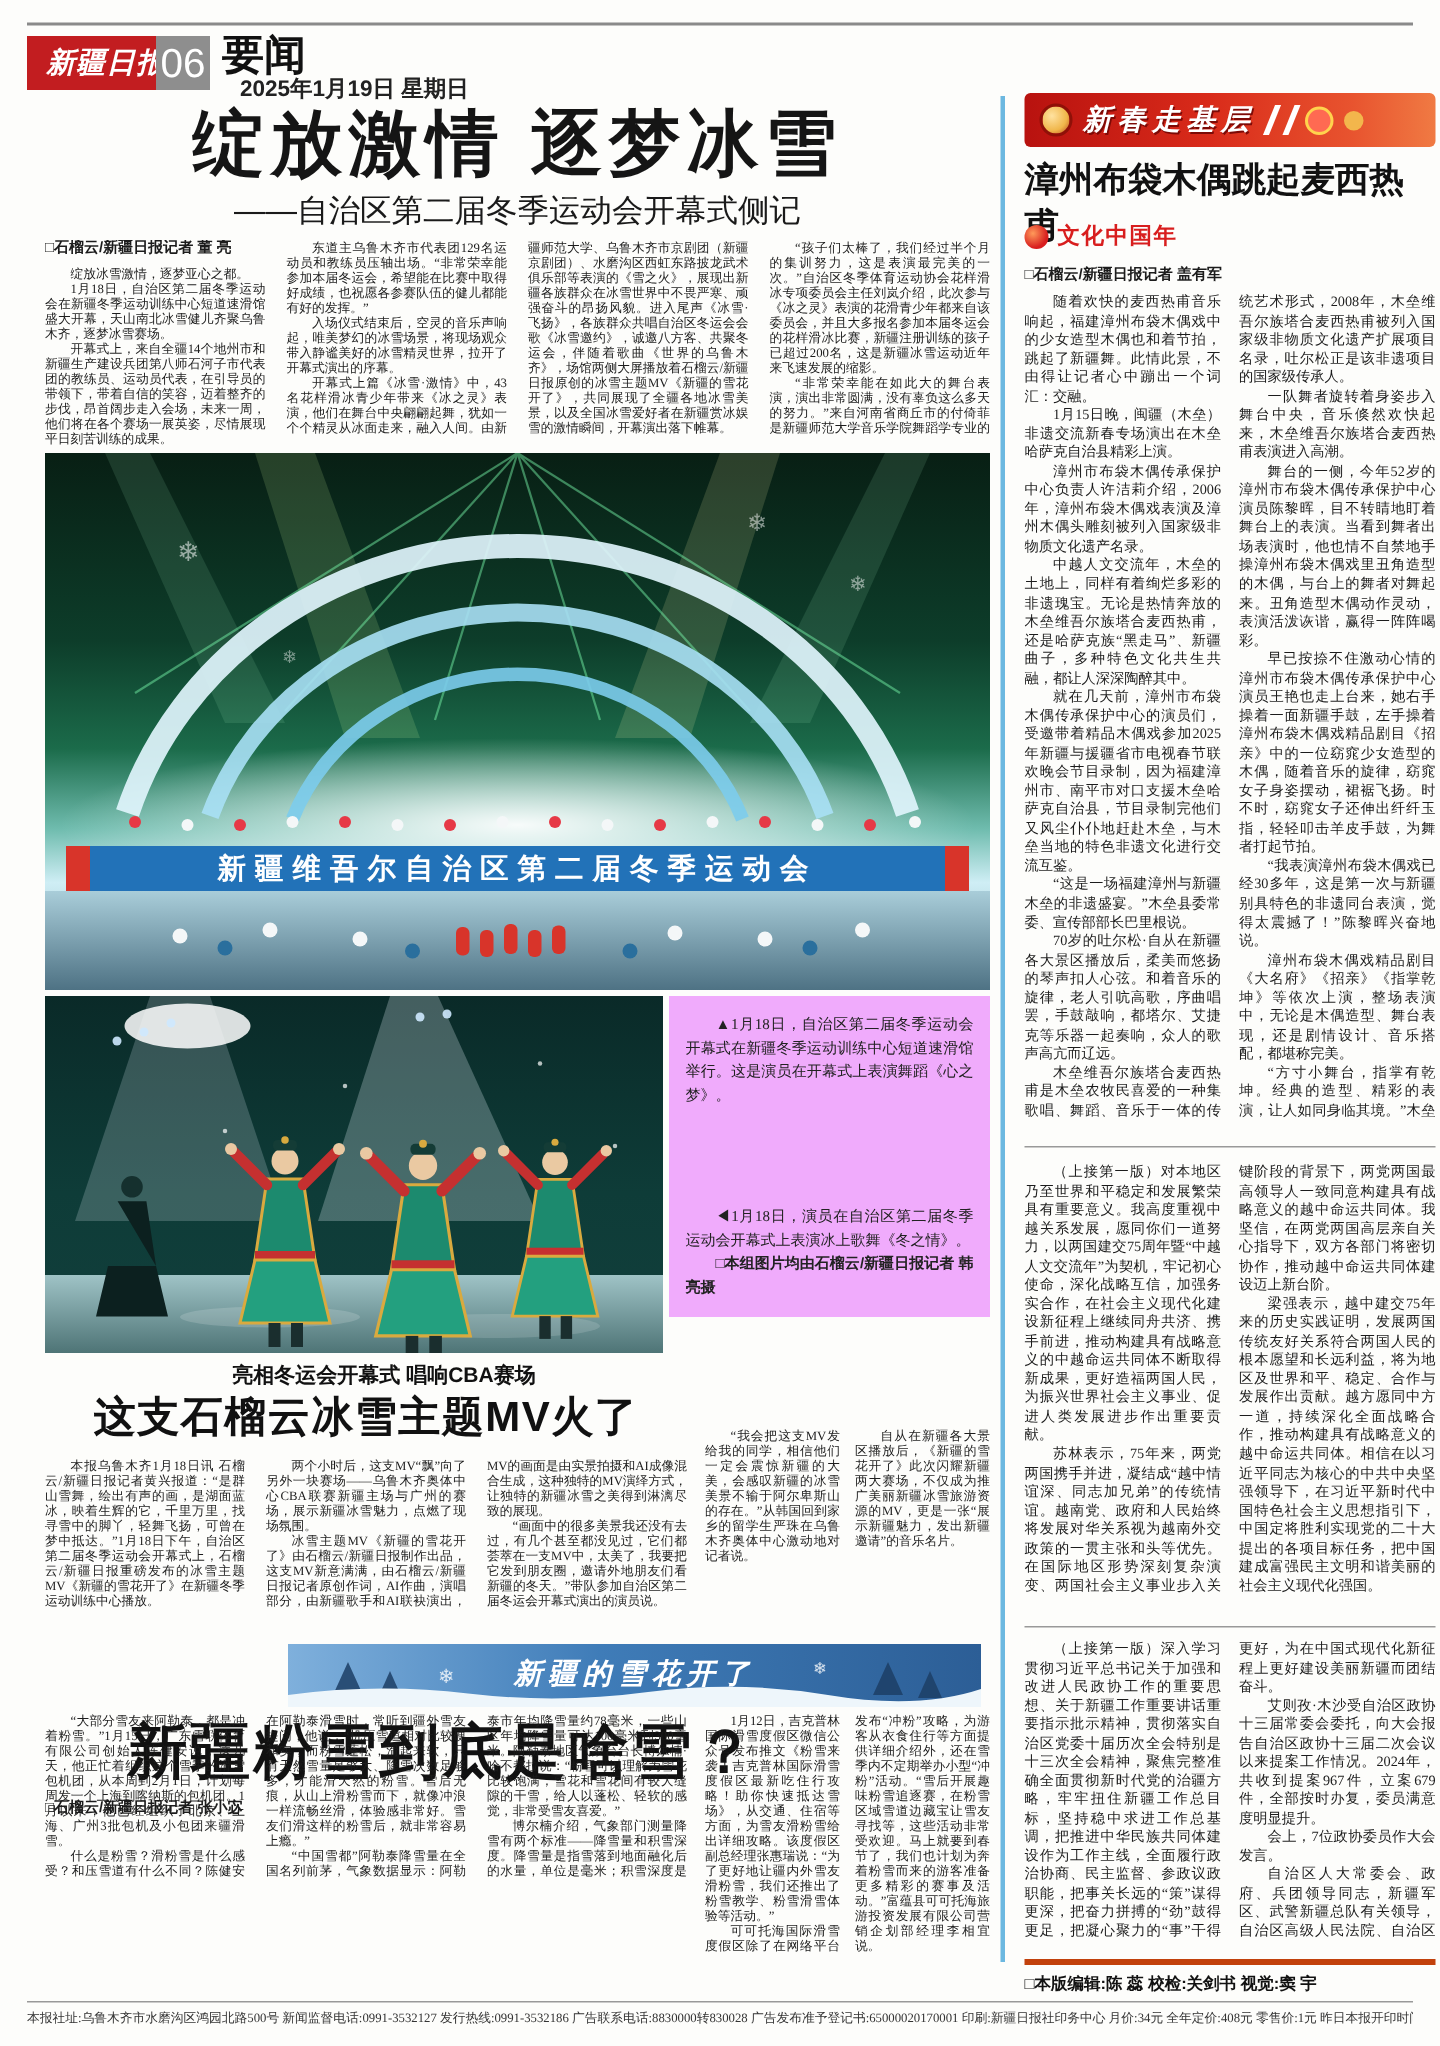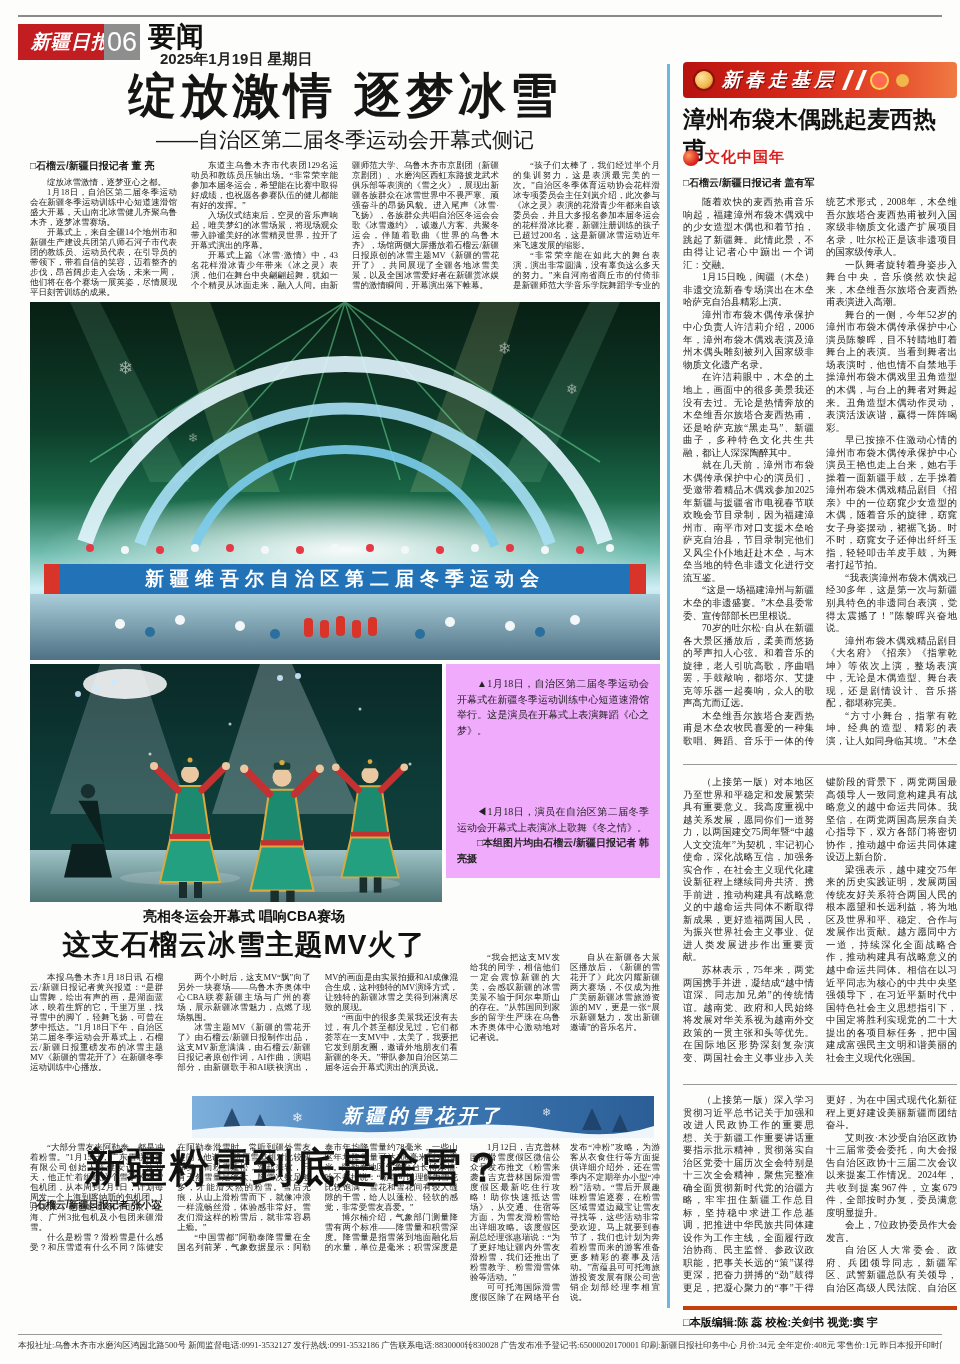--- a/index.html
+++ b/index.html
@@ -352,7 +352,7 @@
         <p class="para">随着欢快的麦西热甫音乐响起，福建漳州布袋木偶戏中的少女造型木偶也和着节拍，跳起了新疆舞。此情此景，不由得让记者心中蹦出一个词汇：交融。</p>
         <p class="para">1月15日晚，闽疆（木垒）非遗交流新春专场演出在木垒哈萨克自治县精彩上演。</p>
         <p class="para">漳州市布袋木偶传承保护中心负责人许洁莉介绍，2006年，漳州布袋木偶戏表演及漳州木偶头雕刻被列入国家级非物质文化遗产名录。</p>
-        <p class="para">在许洁莉眼中，木垒的土地上，画面中的很多美景我还没有去过。无论是热情奔放的木垒维吾尔族塔合麦西热甫，还是哈萨克族“黑走马”、新疆曲子，多种特色文化共生共融，都让人深深陶醉其中。</p>
+        <p class="para">中越人文交流年，木垒的土地上，同样有着绚烂多彩的非遗瑰宝。无论是热情奔放的木垒维吾尔族塔合麦西热甫，还是哈萨克族“黑走马”、新疆曲子，多种特色文化共生共融，都让人深深陶醉其中。</p>
         <p class="para">就在几天前，漳州市布袋木偶传承保护中心的演员们，受邀带着精品木偶戏参加2025年新疆与援疆省市电视春节联欢晚会节目录制，因为福建漳州市、南平市对口支援木垒哈萨克自治县，节目录制完他们又风尘仆仆地赶赴木垒，与木垒当地的特色非遗文化进行交流互鉴。</p>
         <p class="para">“这是一场福建漳州与新疆木垒的非遗盛宴。”木垒县委常委、宣传部部长巴里根说。</p>
         <p class="para">70岁的吐尔松·自从在新疆各大景区播放后，柔美而悠扬的琴声扣人心弦。和着音乐的旋律，老人引吭高歌，序曲唱罢，手鼓敲响，都塔尔、艾捷克等乐器一起奏响，众人的歌声高亢而辽远。</p>

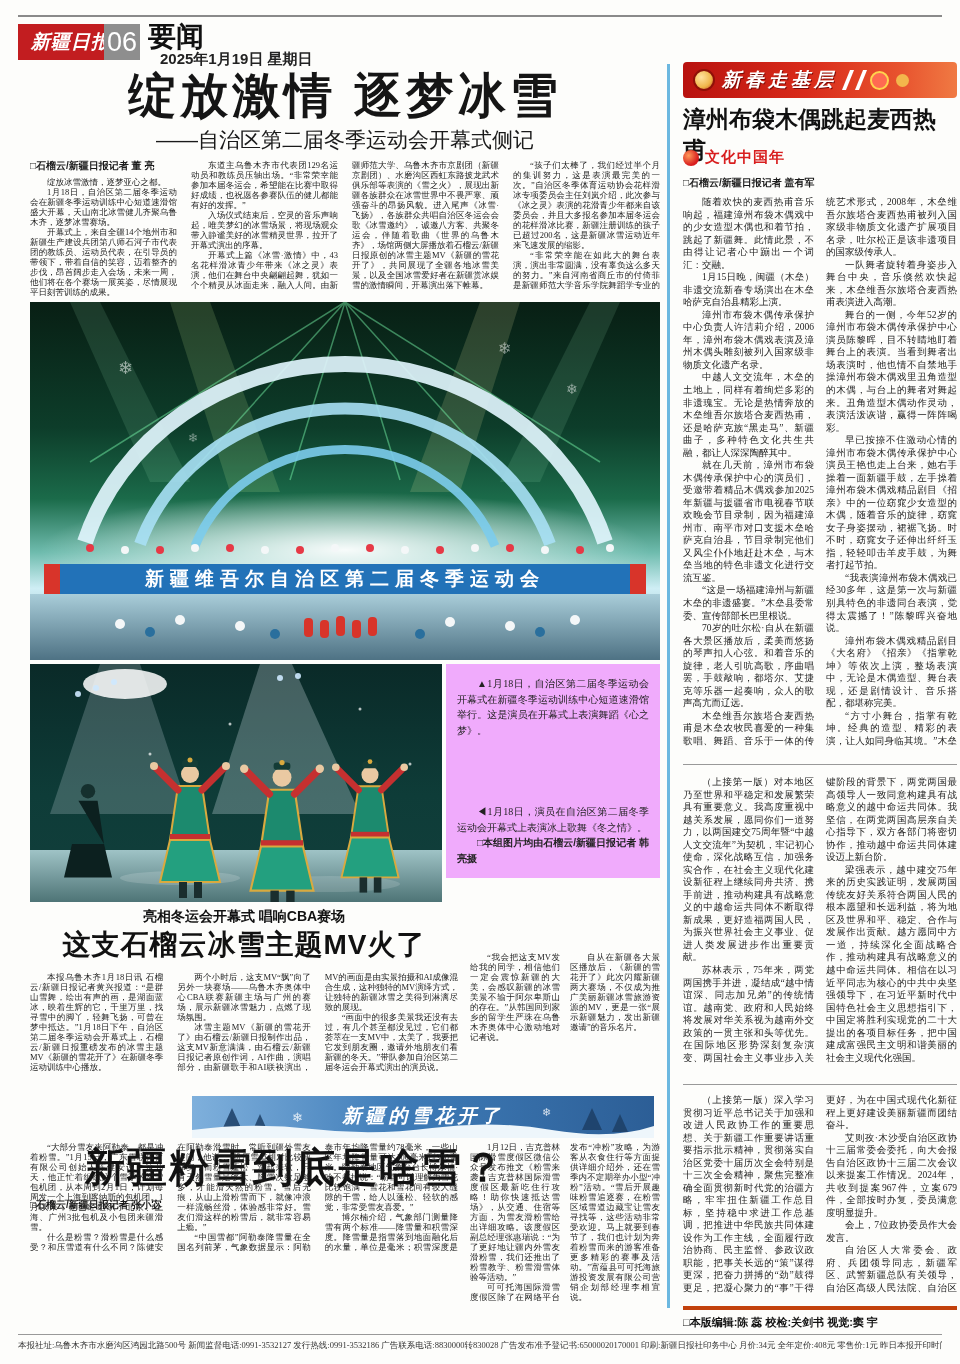--- a/index.html
+++ b/index.html
@@ -37,7 +37,7 @@
   .caption-box p{margin:0;text-indent:2em;}
   .caption-credit{font-family:"Liberation Sans",sans-serif;font-weight:bold;text-indent:2em;margin-top:4px;}
   
-  .mv-kicker{position:absolute;left:30px;top:908px;width:428px;text-align:center;
+  .mv-kicker{position:absolute;left:42px;top:908px;width:428px;text-align:center;
         font-family:"Liberation Sans",sans-serif;font-weight:bold;font-size:14px;color:#111;}
   .mv-headline{position:absolute;left:30px;top:926px;width:428px;text-align:center;
         font-family:"Liberation Sans",sans-serif;font-weight:900;font-size:28px;letter-spacing:1px;color:#111;}

